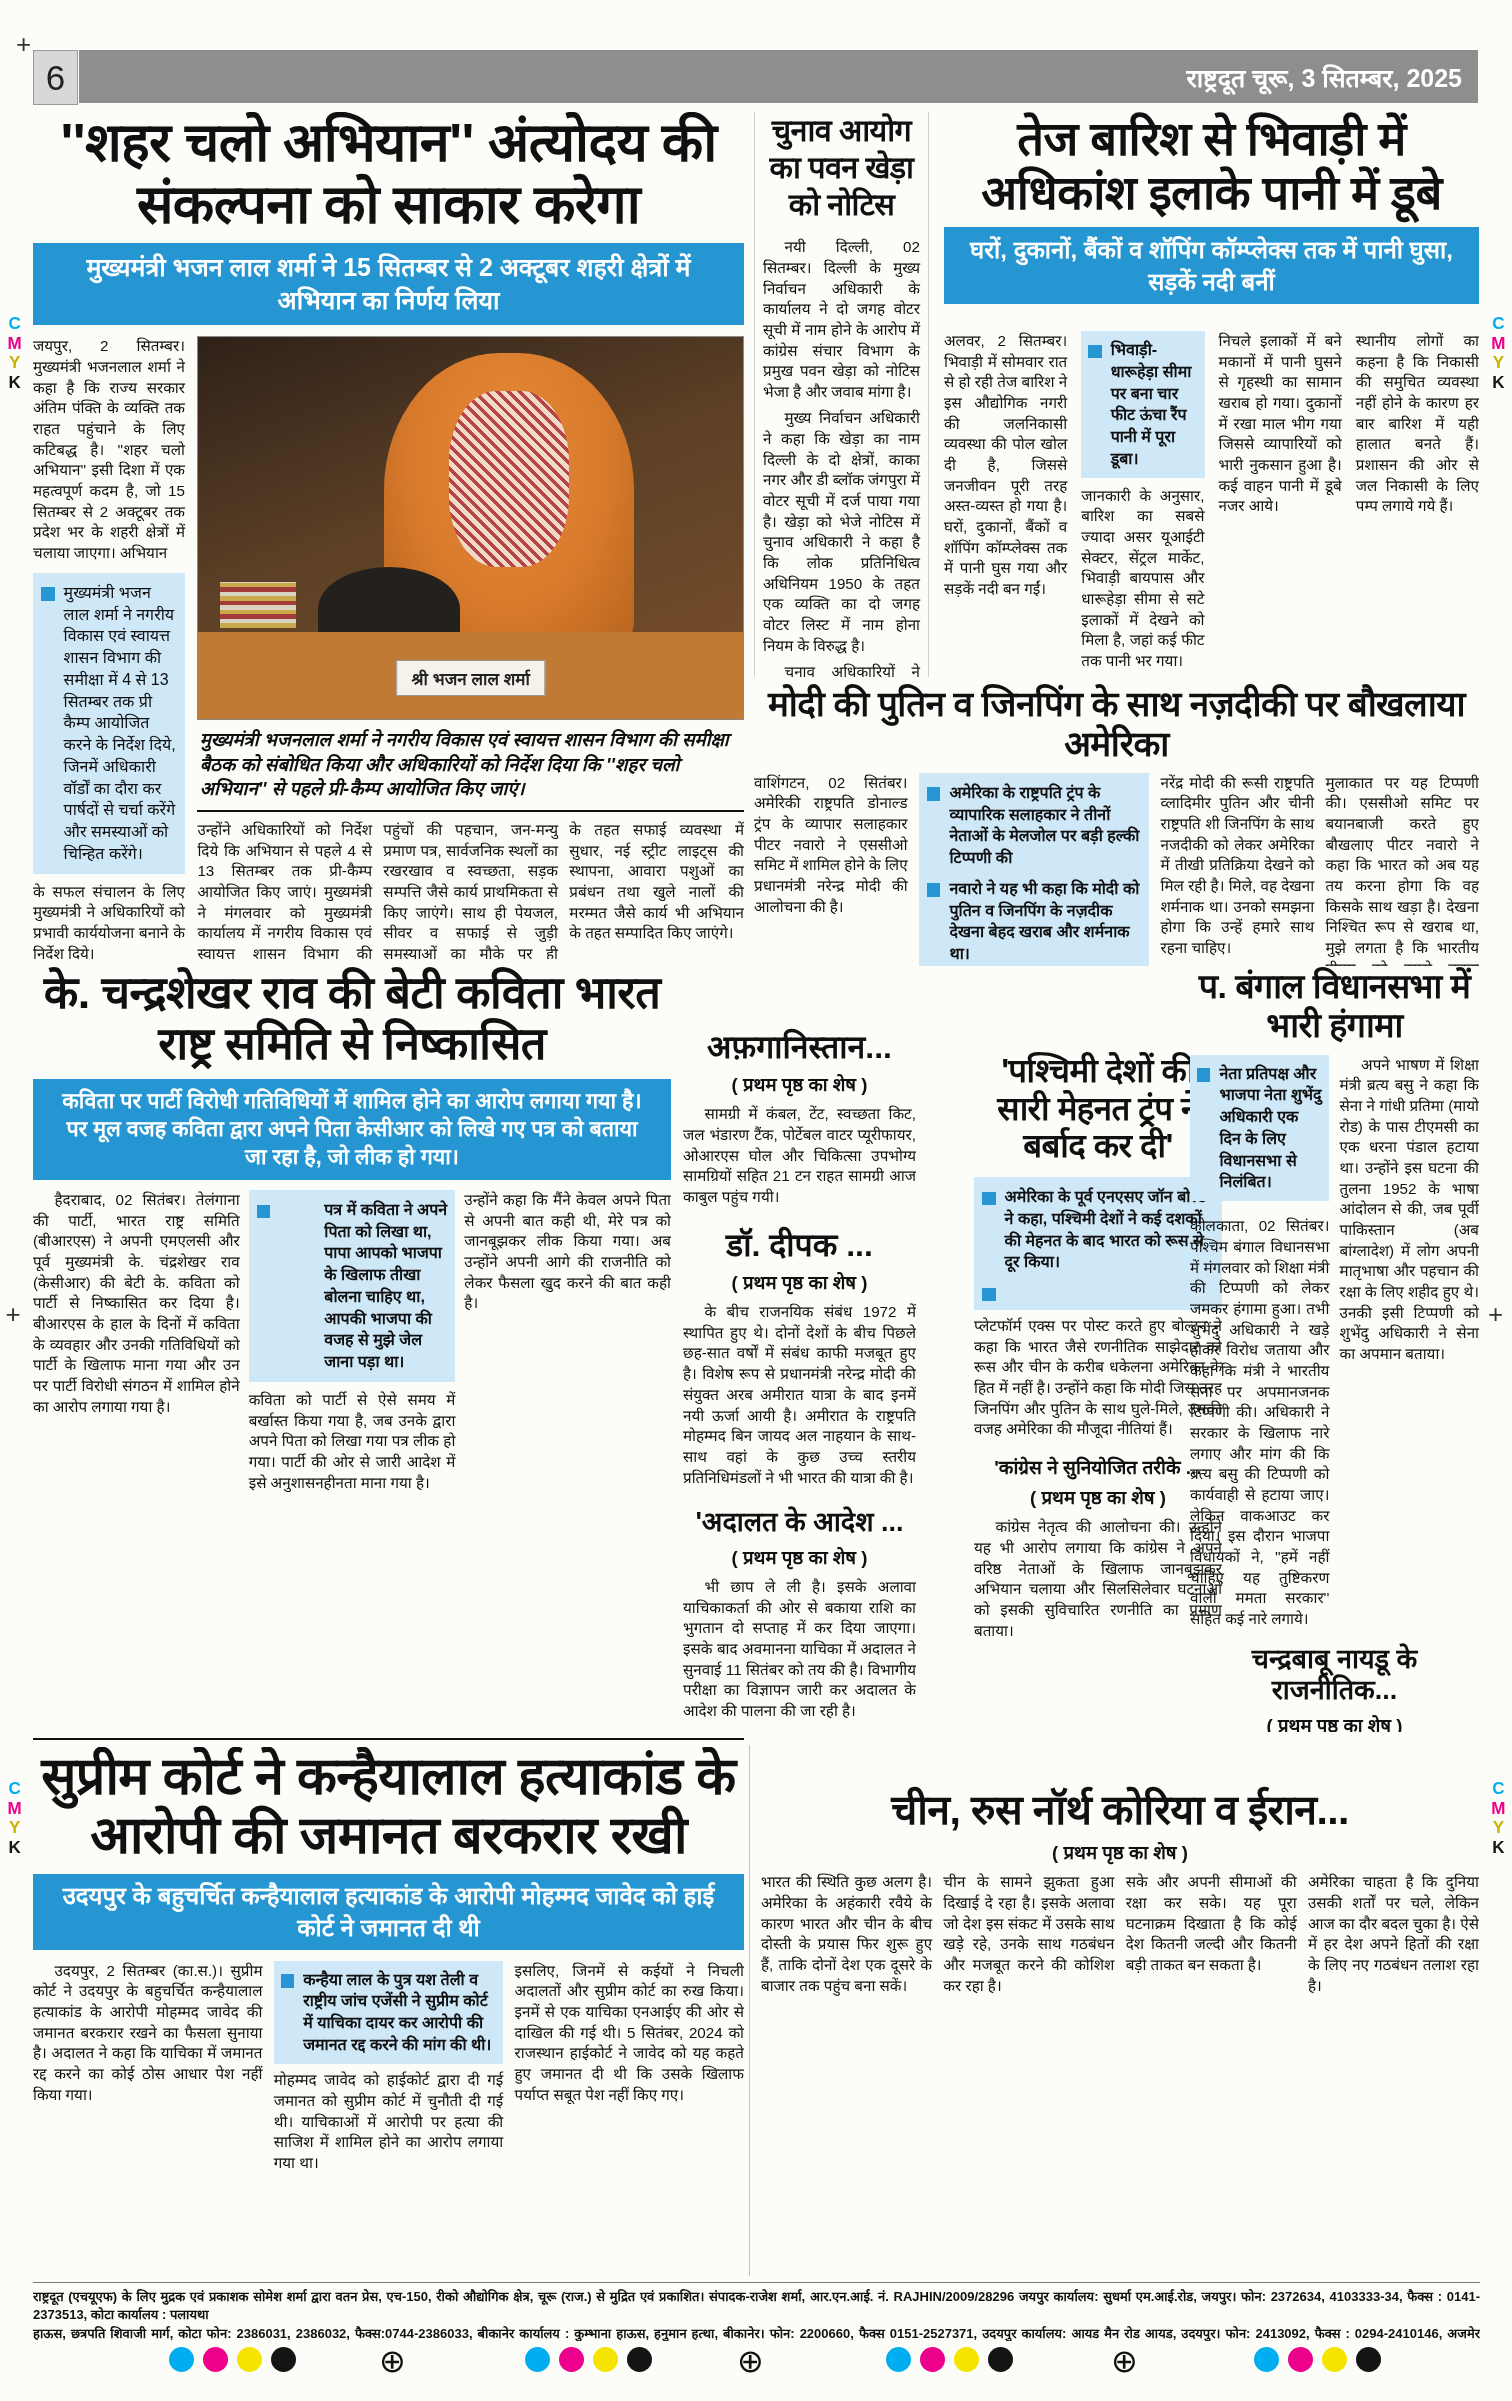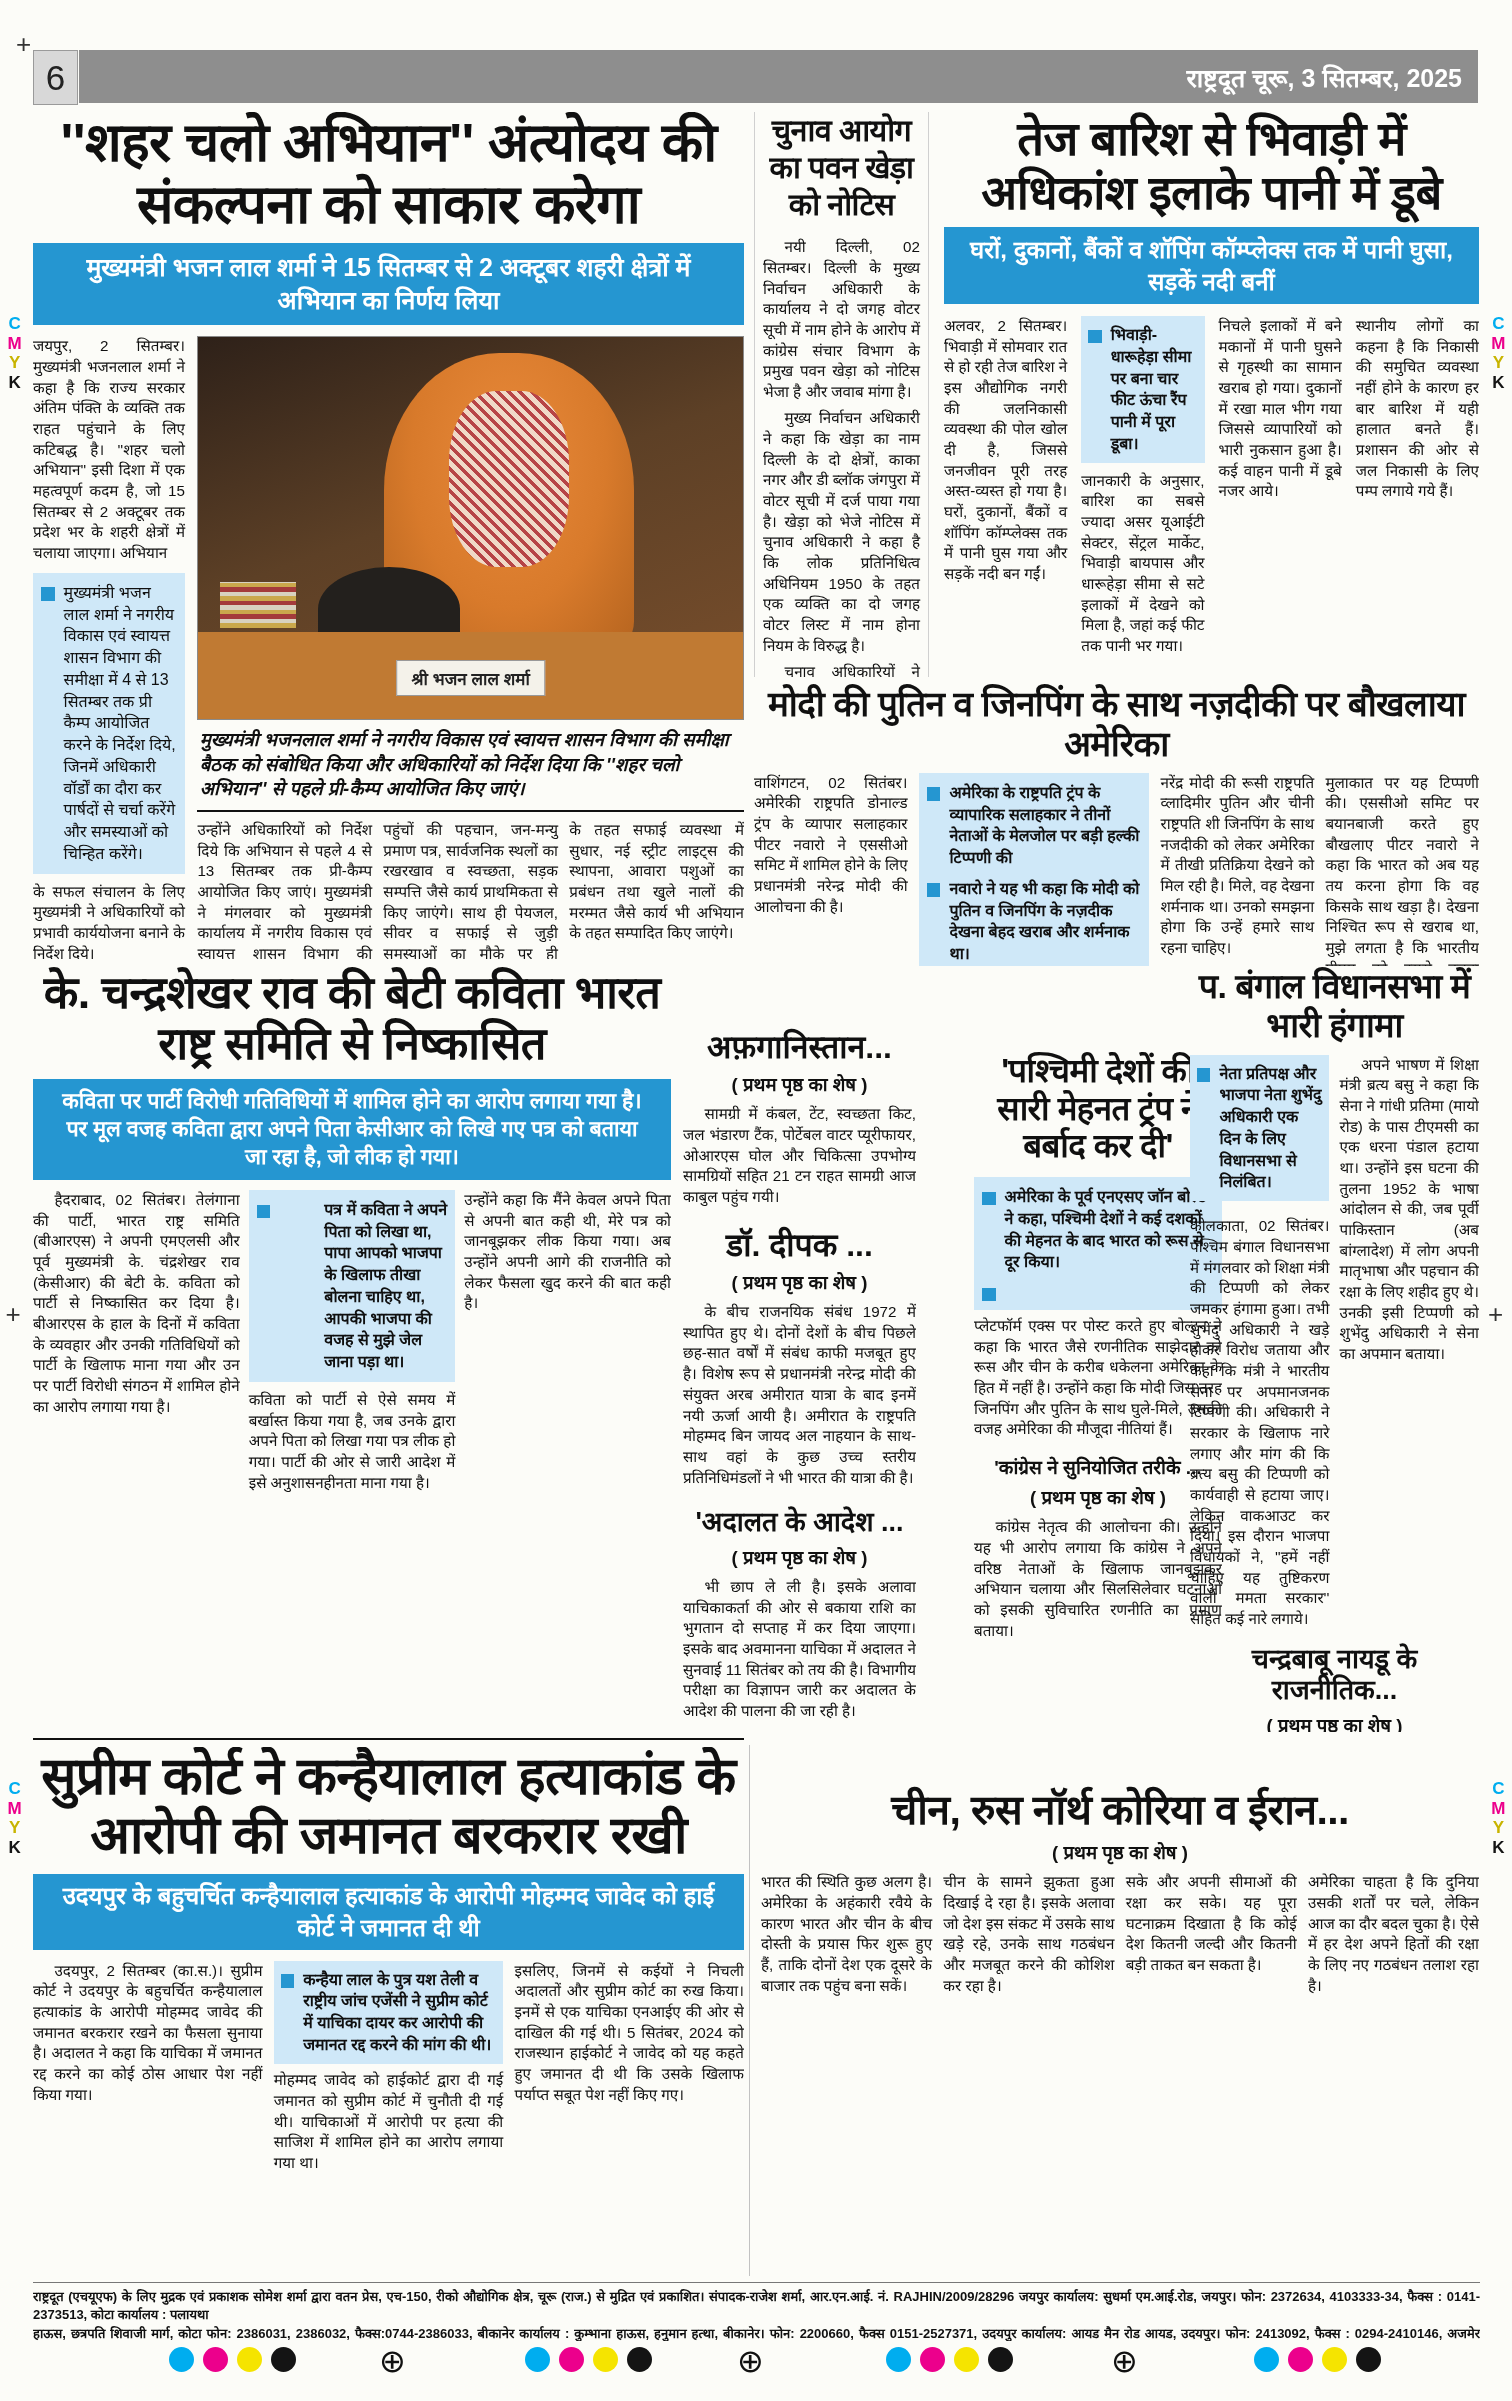--- a/index.html
+++ b/index.html
@@ -103,7 +103,7 @@
   <div class="art" style="left:944px;top:112px;width:535px;height:565px;">
     <div class="hl" style="font-size:47px;">तेज बारिश से भिवाड़ी में अधिकांश इलाके पानी में डूबे</div>
     <div class="subbar" style="margin-top:8px;font-size:24px;padding:6.8px 22.6px;">घरों, दुकानों, बैंकों व शॉपिंग कॉम्प्लेक्स तक में पानी घुसा, सड़कें नदी बनीं</div>
-    <div class="cols" style="gap:14px;margin-top:12px;justify-content:space-between;">
+    <div class="cols" style="gap:14px;margin-top:27px;justify-content:space-between;">
       <div class="bt" style="flex:1;">अलवर, 2 सितम्बर। भिवाड़ी में सोमवार रात से हो रही तेज बारिश ने इस औद्योगिक नगरी की जलनिकासी व्यवस्था की पोल खोल दी है, जिससे जनजीवन पूरी तरह अस्त-व्यस्त हो गया है। घरों, दुकानों, बैंकों व शॉपिंग कॉम्प्लेक्स तक में पानी घुस गया और सड़कें नदी बन गईं।</div>
       <div style="flex:1;">
         <div class="bluebox" style="padding:8px 6.8px;margin-bottom:8px;">

